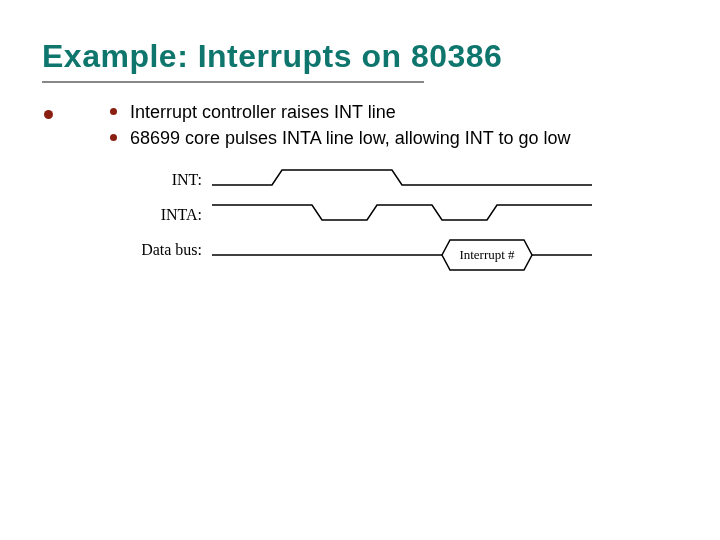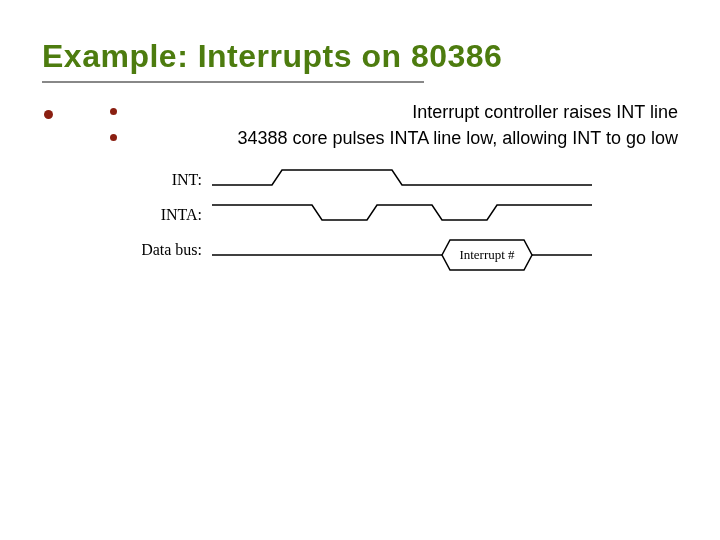--- a/index.html
+++ b/index.html
@@ -22,7 +22,7 @@
   .title {
     font-size: 32px;
     font-weight: bold;
-    color: #4d7c0f;
+    color: #0f766e;
     letter-spacing: 0.5px;
     margin: 10px 0 6px 0;
   }

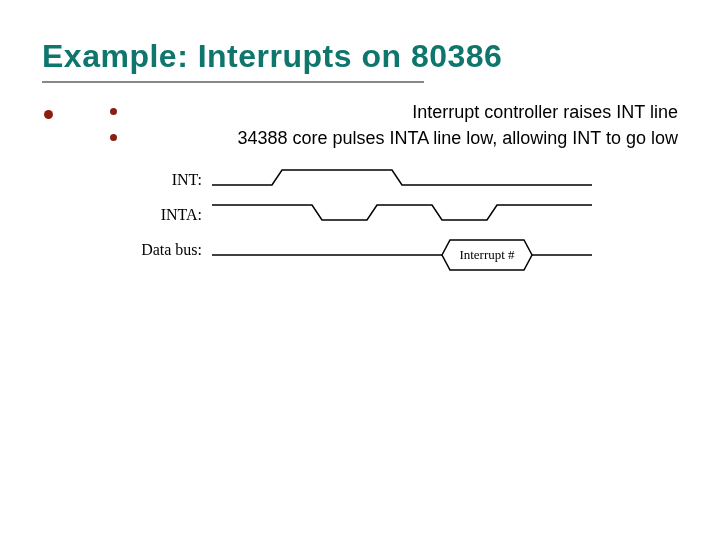--- a/index.html
+++ b/index.html
@@ -65,7 +65,6 @@
     font-size: 18px;
     line-height: 1.25;
     margin-bottom: 3px;
-    text-align: right;
   }
   ul.sub > li::before {
     content: "";

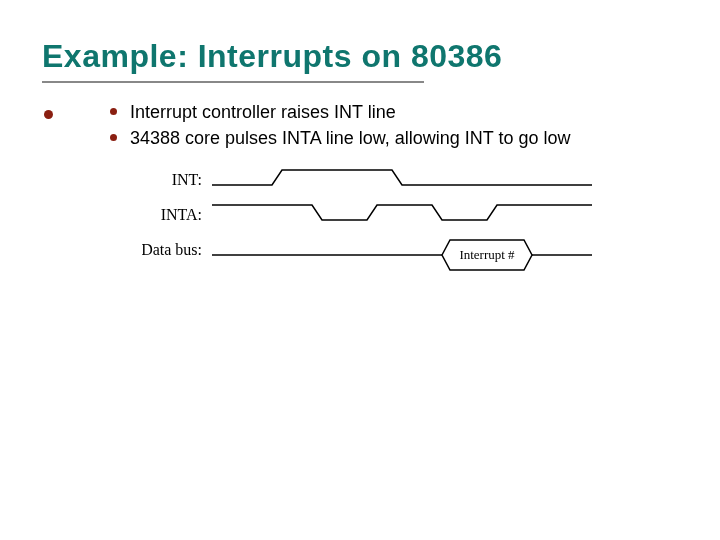--- a/index.html
+++ b/index.html
@@ -103,7 +103,7 @@
           <span>Interrupt controller raises INT line</span>
         </li>
         <li>
-          <span>34388 core pulses INTA line low, allowing INT to go low</span>
+          <span>68699 core pulses INTA line low, allowing INT to go low</span>
         </li>
       </ul>
     </li>

